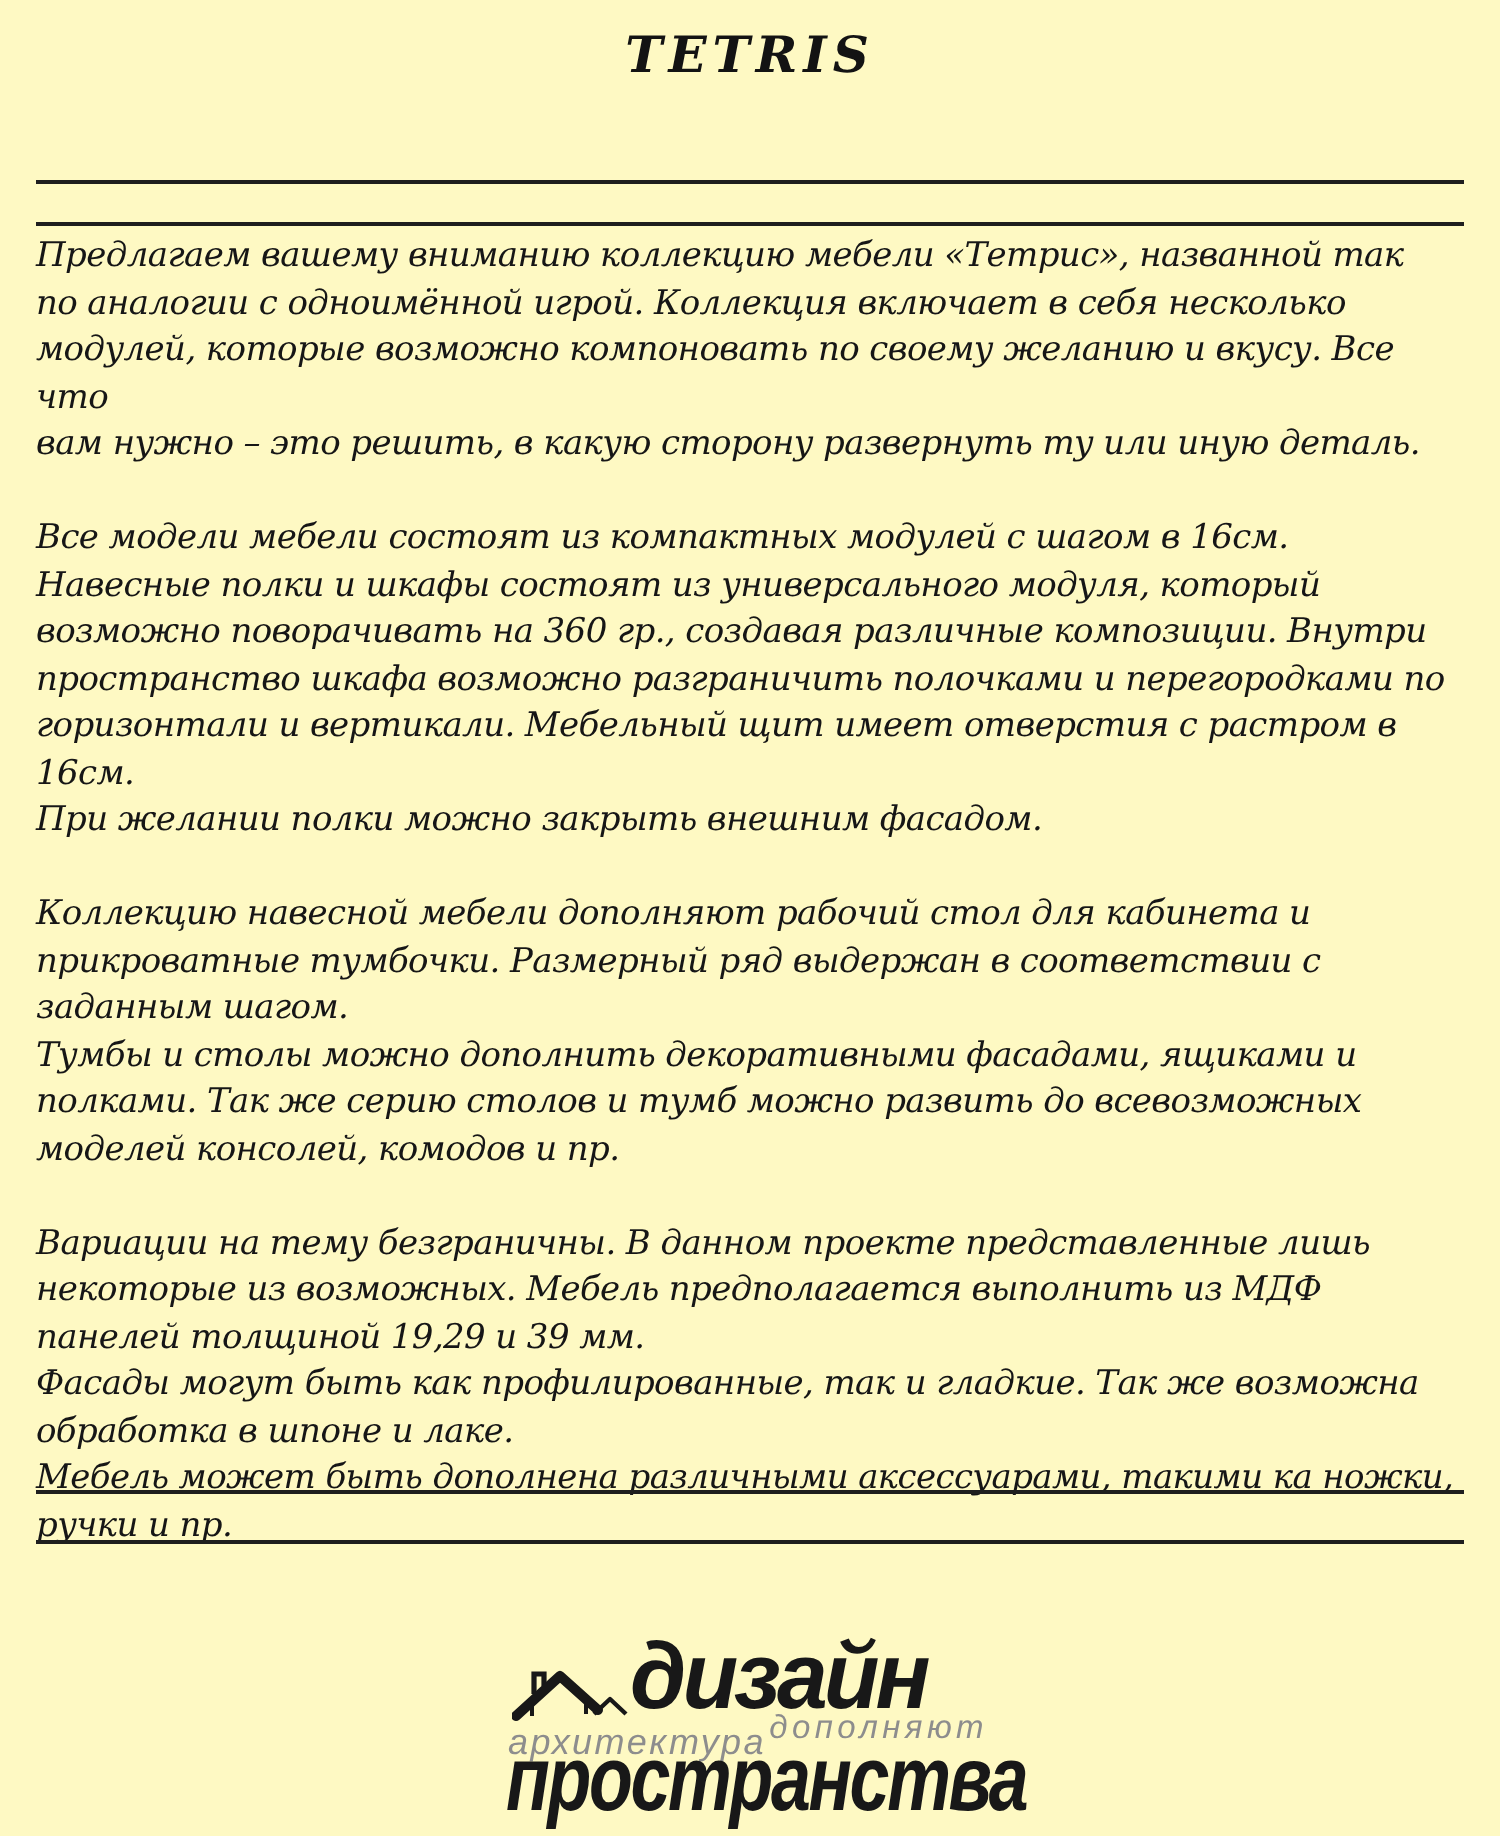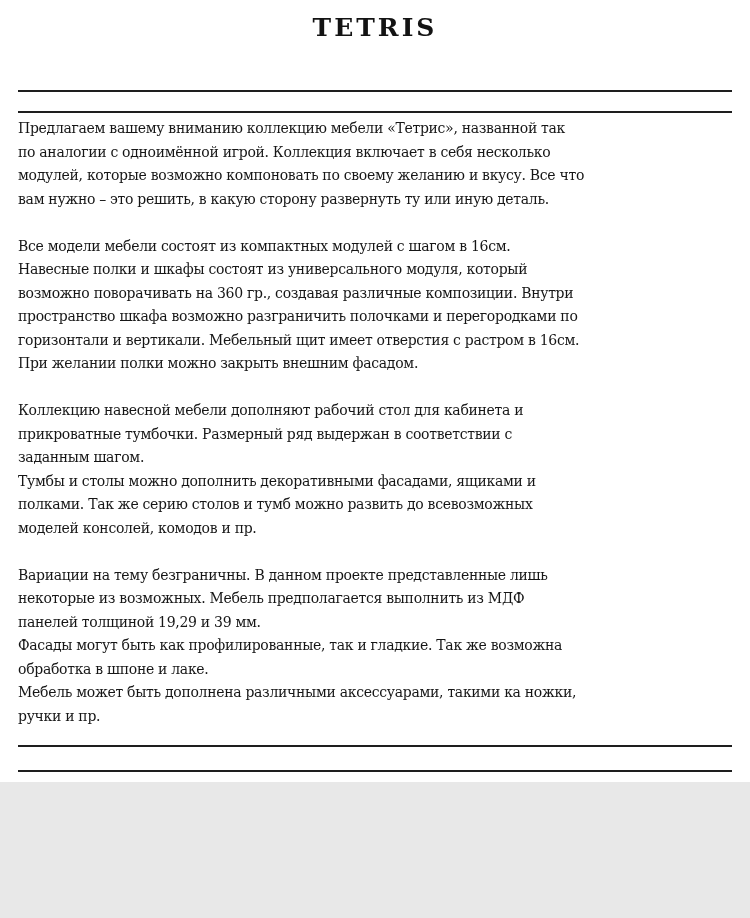--- a/index.html
+++ b/index.html
@@ -7,12 +7,13 @@
   .page {
     position: relative;
     width: 750px;
-    height: 782px;
-    background: #ffffff;
+    height: 918px;
+    background: #fef9c3;
     margin: 0 auto;
     overflow: hidden;
     font-family: "DejaVu Serif", serif;
     color: #161616;
+    font-style: italic;
   }
   .title {
     position: absolute;

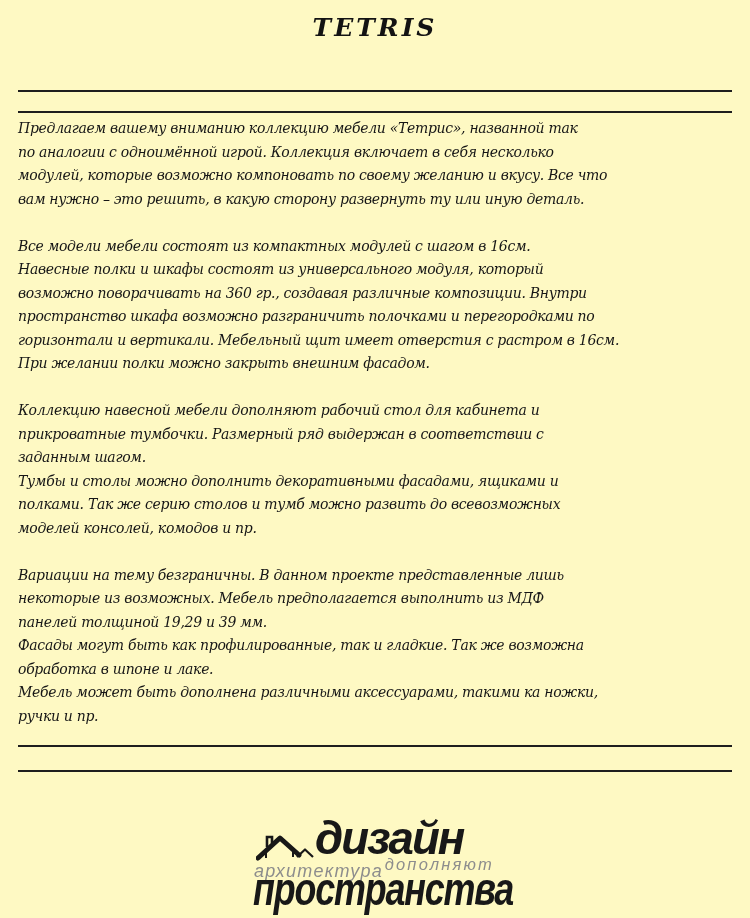--- a/index.html
+++ b/index.html
@@ -44,7 +44,7 @@
     width: 716px;
   }
   .body-text p {
-    font-size: 14px;
+    font-size: 17px;
     line-height: 23.5px;
     letter-spacing: -0.3px;
     white-space: pre-line;

